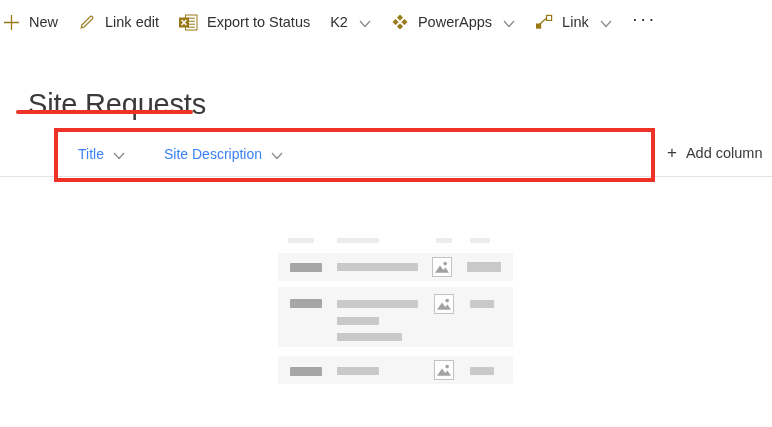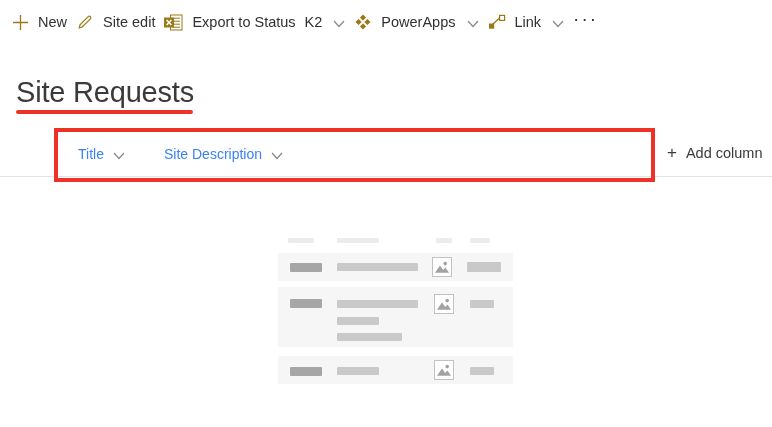--- a/index.html
+++ b/index.html
@@ -8,7 +8,7 @@
     font-family:"Liberation Sans","DejaVu Sans",sans-serif;color:#333;
   }
   
-  .cmdbar{position:absolute;left:0;top:0;width:748px;height:44px;display:flex;align-items:center;padding-left:12px;gap:9px;box-sizing:border-box;}
+  .cmdbar{position:absolute;left:0;top:0;width:748px;height:44px;display:flex;align-items:center;padding-left:3px;gap:20px;box-sizing:border-box;}
   .cmd-item{display:inline-flex;align-items:center;gap:9px;font-size:14.5px;color:#323130;white-space:nowrap;cursor:pointer;}
   .cmd-item .ic{display:inline-flex;align-items:center;}
   .chev{display:inline-flex;margin-left:2px;margin-top:3px;}

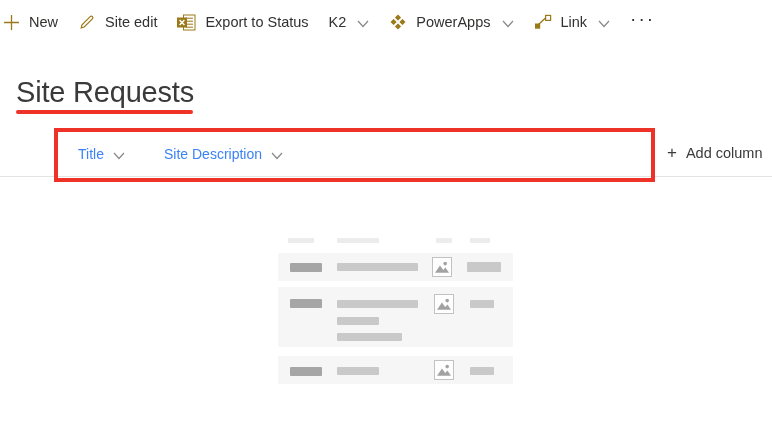--- a/index.html
+++ b/index.html
@@ -69,7 +69,7 @@
             <path d="M3.2 14.8 L4 11.8 L12.2 3.6 a1.55 1.55 0 0 1 2.2 2.2 L6.2 14 L3.2 14.8 Z" fill="none" stroke="#9a7918" stroke-width="1.2"></path>
           </svg>
       </span>
-      <span>Site edit</span>
+      <span>Link edit</span>
     </div>
 
     <div class="cmd-item">

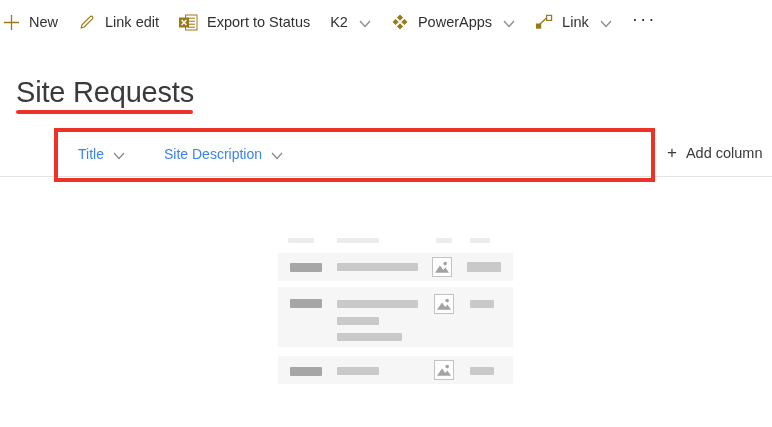--- a/index.html
+++ b/index.html
@@ -14,7 +14,7 @@
   .chev{display:inline-flex;margin-left:2px;margin-top:3px;}
   .ellipsis-item{font-size:19px;letter-spacing:2px;color:#323130;cursor:pointer;padding-bottom:6px;}
   
-  .page-title{position:absolute;left:16px;top:76px;margin:0;font-size:29px;font-weight:300;color:#3a3a3a;letter-spacing:-0.2px;}
+  .page-title{position:absolute;left:16px;top:76px;margin:12px;font-size:29px;font-weight:300;color:#3a3a3a;letter-spacing:-0.2px;}
   .title-underline{position:absolute;left:16px;top:110px;width:177px;height:4px;background:#ee3228;border-radius:2px;}
   
   .annot-box{position:absolute;left:54px;top:128px;width:601px;height:54px;border:4px solid #ee3228;box-sizing:border-box;pointer-events:none;}

